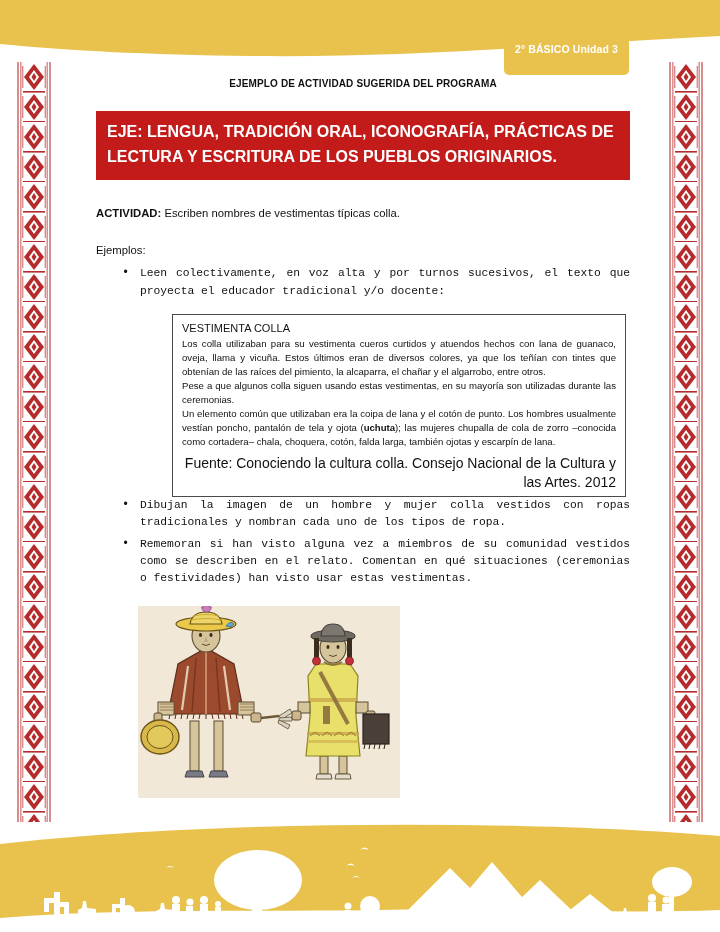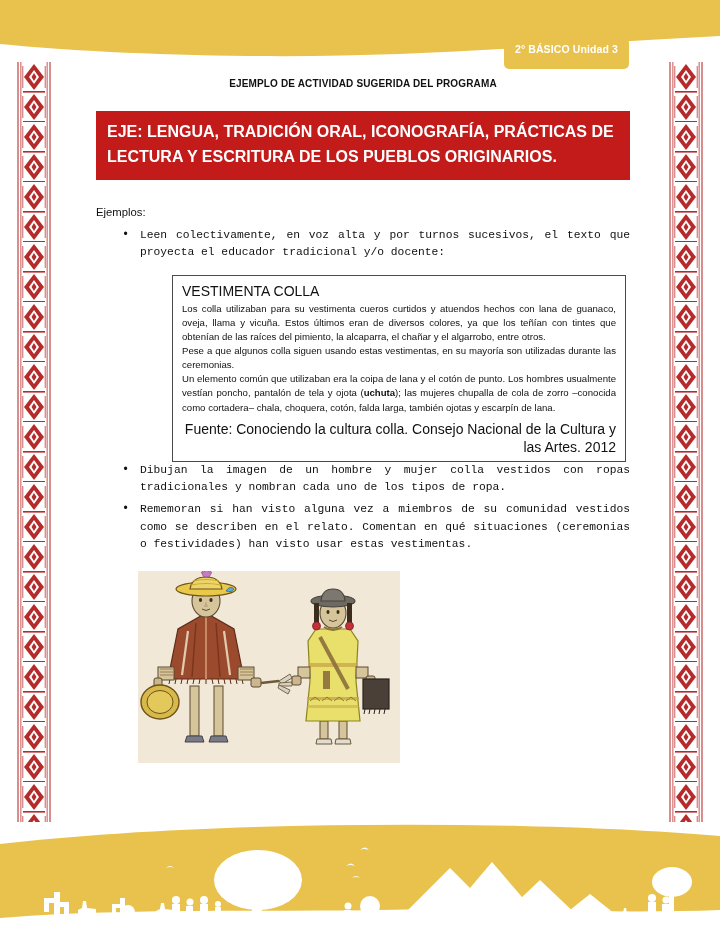--- a/index.html
+++ b/index.html
@@ -19,7 +19,7 @@
     position:absolute;top:38px;left:504px;
     background:#E8C24C;color:#ffffff;
     font-size:10.5px;font-weight:bold;
-    padding:5px 11px 14px 11px;
+    padding:5px 11px 20px 11px;
     border-radius:5px;
     letter-spacing:.1px;
     white-space:nowrap;

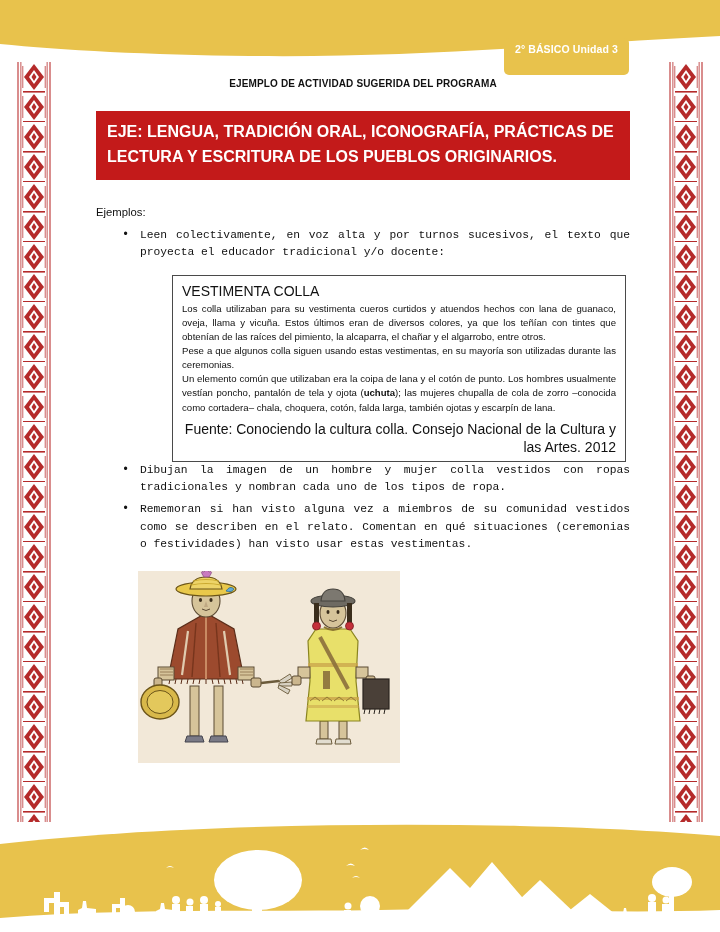--- a/index.html
+++ b/index.html
@@ -154,6 +154,10 @@
 
     <div class="eje-banner" style="background: rgb(195, 26, 26);">EJE: LENGUA, TRADICIÓN ORAL, ICONOGRAFÍA, PRÁCTICAS DE LECTURA Y ESCRITURA DE LOS PUEBLOS ORIGINARIOS.</div>
 
+    <p class="activity-line">
+      <b>ACTIVIDAD:</b>
+      <span>Escriben nombres de vestimentas típicas colla.</span>
+    </p>
 
     <p class="examples-label">Ejemplos:</p>
 

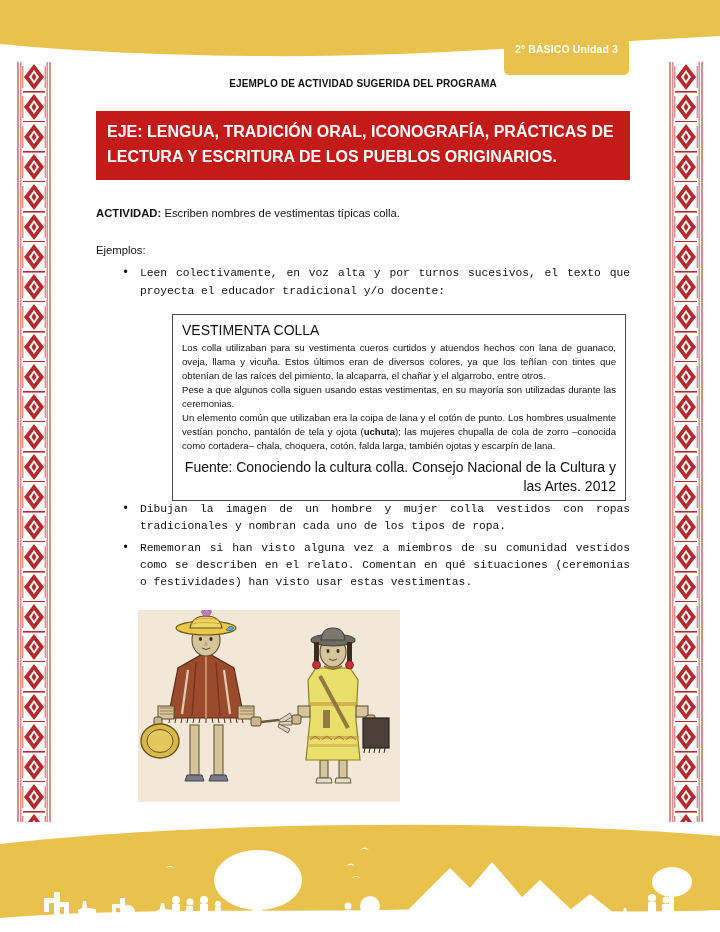--- a/index.html
+++ b/index.html
@@ -74,7 +74,7 @@
     box-sizing:border-box;
     background:#fff;
   }
-  .read-box .rb-title{font-size:14px;color:#111;margin-bottom:3px;}
+  .read-box .rb-title{font-size:11px;color:#111;margin-bottom:3px;}
   .read-box p{
     margin:0;font-size:9.6px;line-height:1.47;color:#111;text-align:justify;
   }

